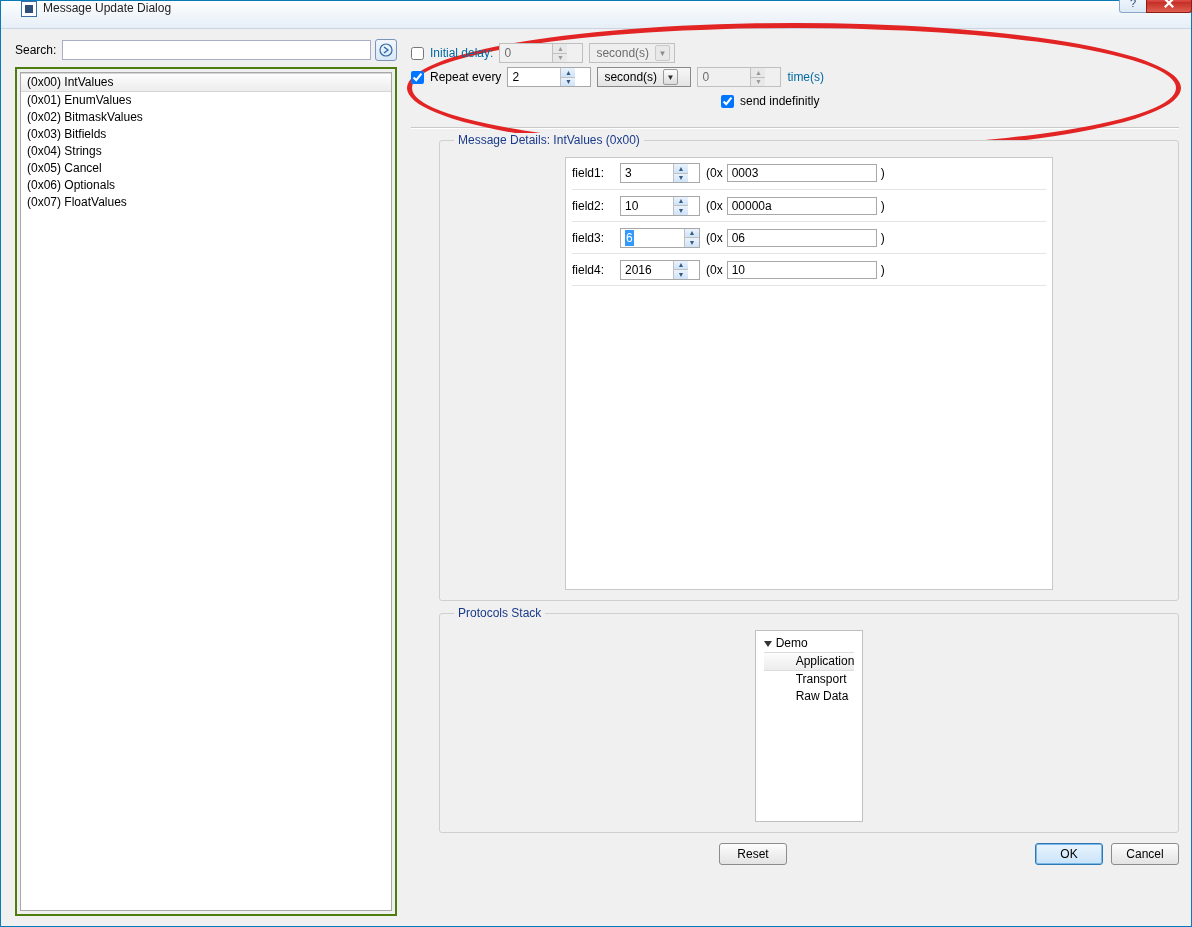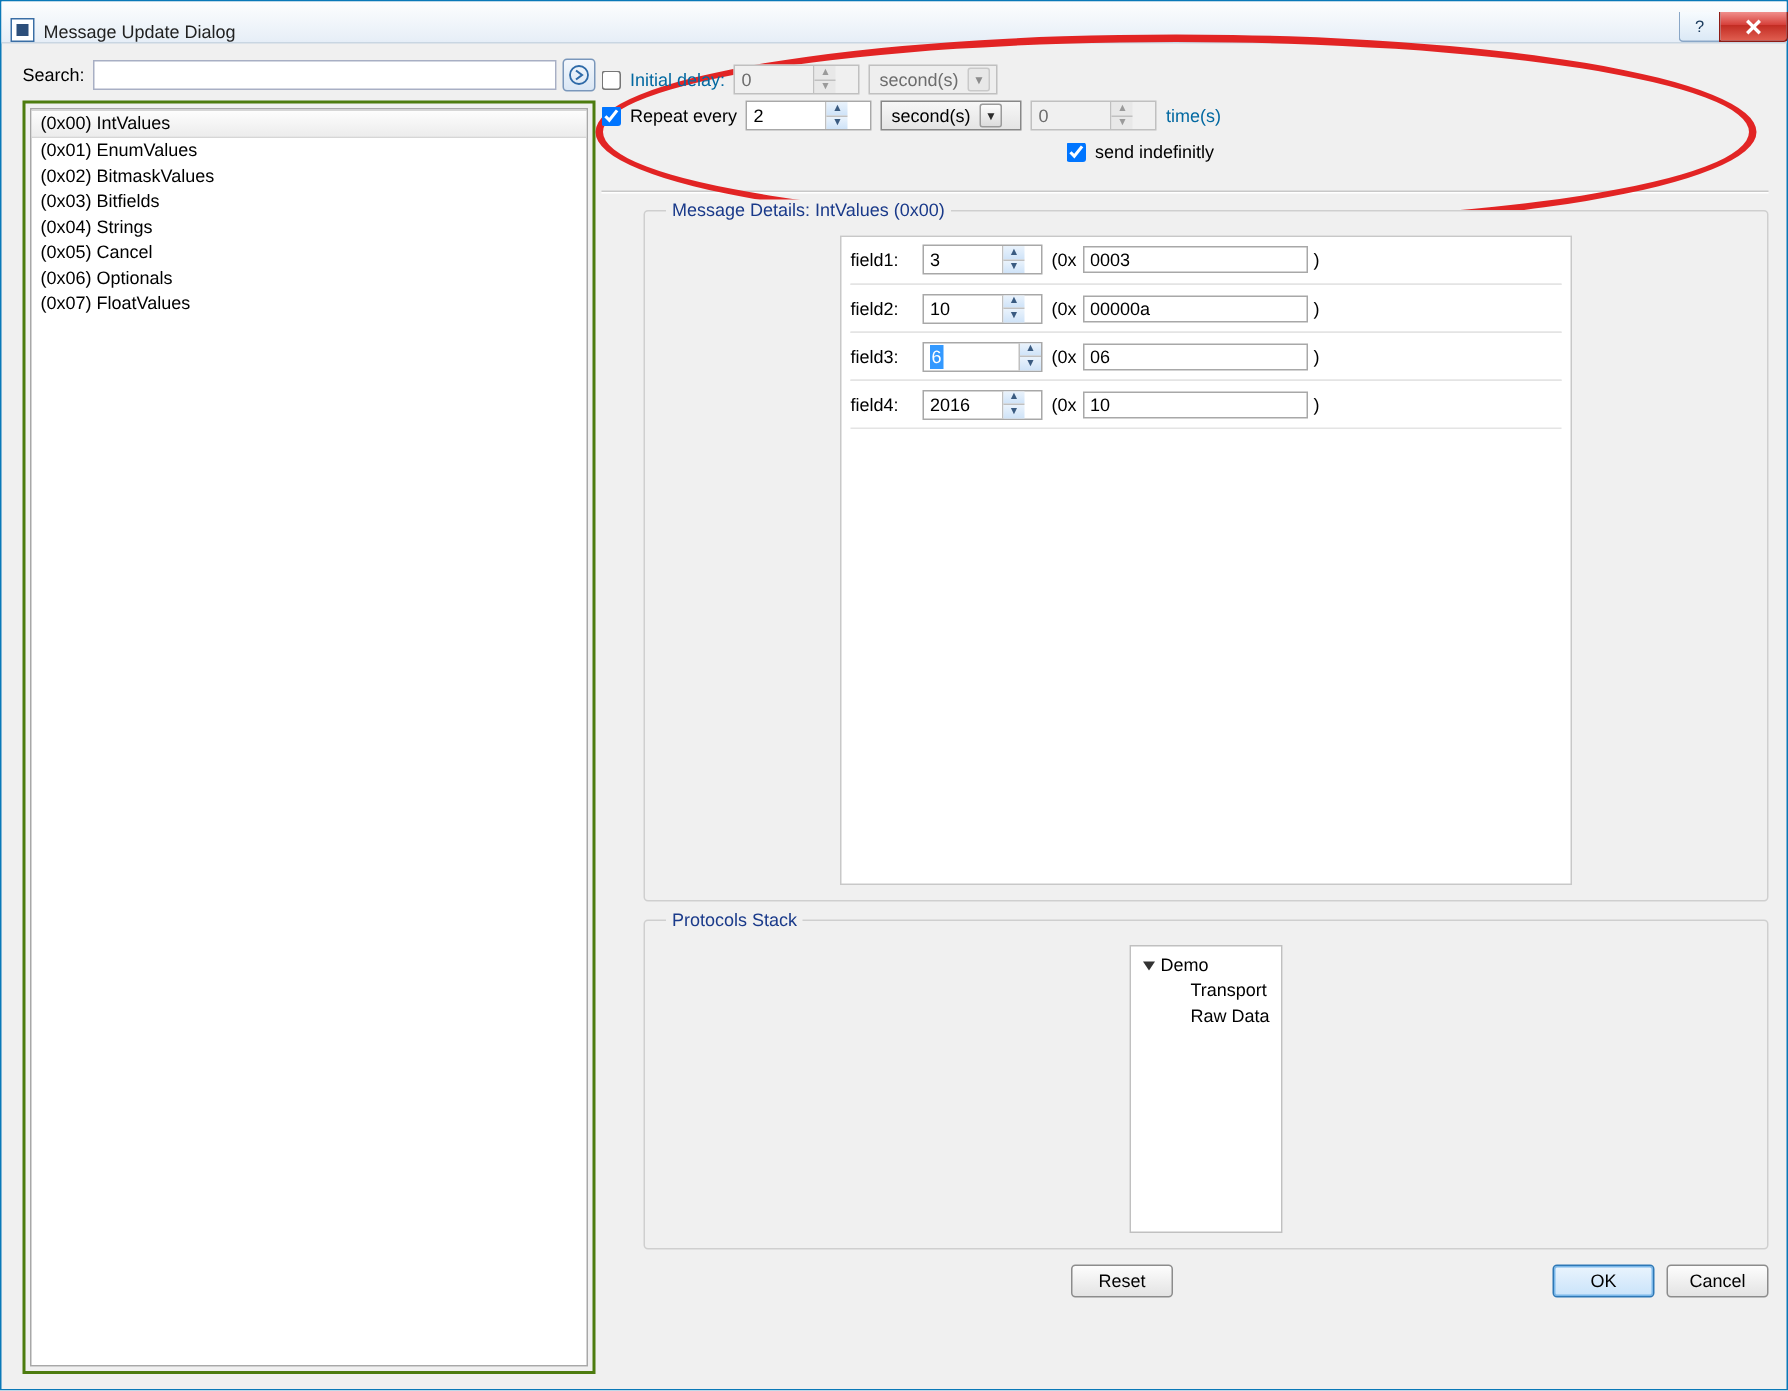--- a/index.html
+++ b/index.html
@@ -21,8 +21,8 @@
     height: 28px;
     background: linear-gradient(to bottom, #fdfefe, #e6eef7);
     border-bottom: 1px solid #c9d6e2;
-    display: flex; align-items: flex-end;
-    padding-left: 6px;
+    display: flex; align-items: flex-start;
+    padding-left: 20px;
   }
   .titlebar .appicon {
     width: 16px; height: 16px;

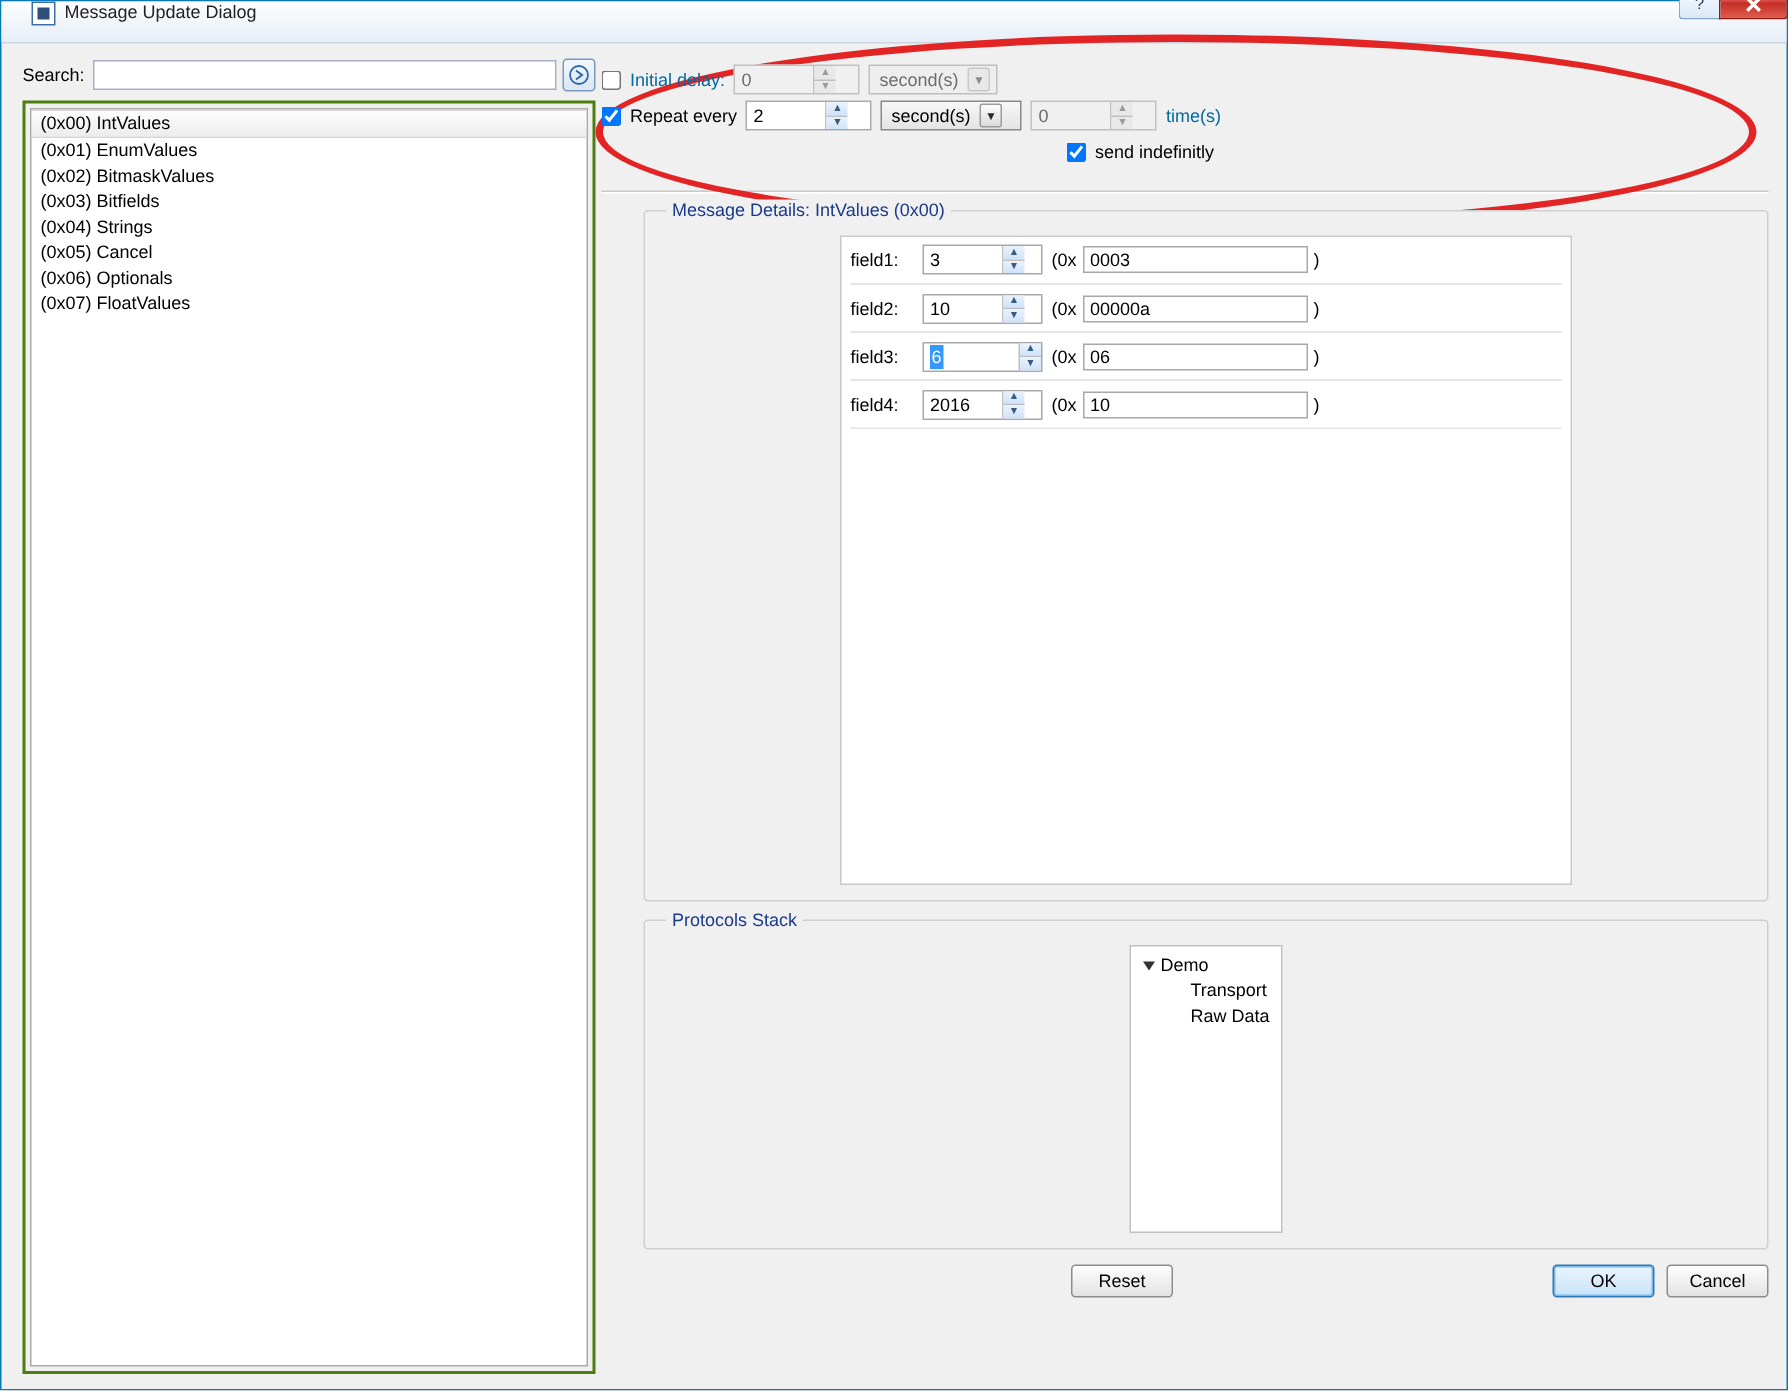--- a/index.html
+++ b/index.html
@@ -52,7 +52,7 @@
     border-bottom-right-radius:3px;
   }
   .client {
-    flex:1; display:flex; padding:10px 12px 10px 14px; gap:4px;
+    flex:1; display:flex; padding:10px 12px 10px 14px; gap:14px;
   }
   .leftpane { width:382px; display:flex; flex-direction:column; }
   .search-row { display:flex; align-items:center; gap:4px; margin-bottom:6px;}

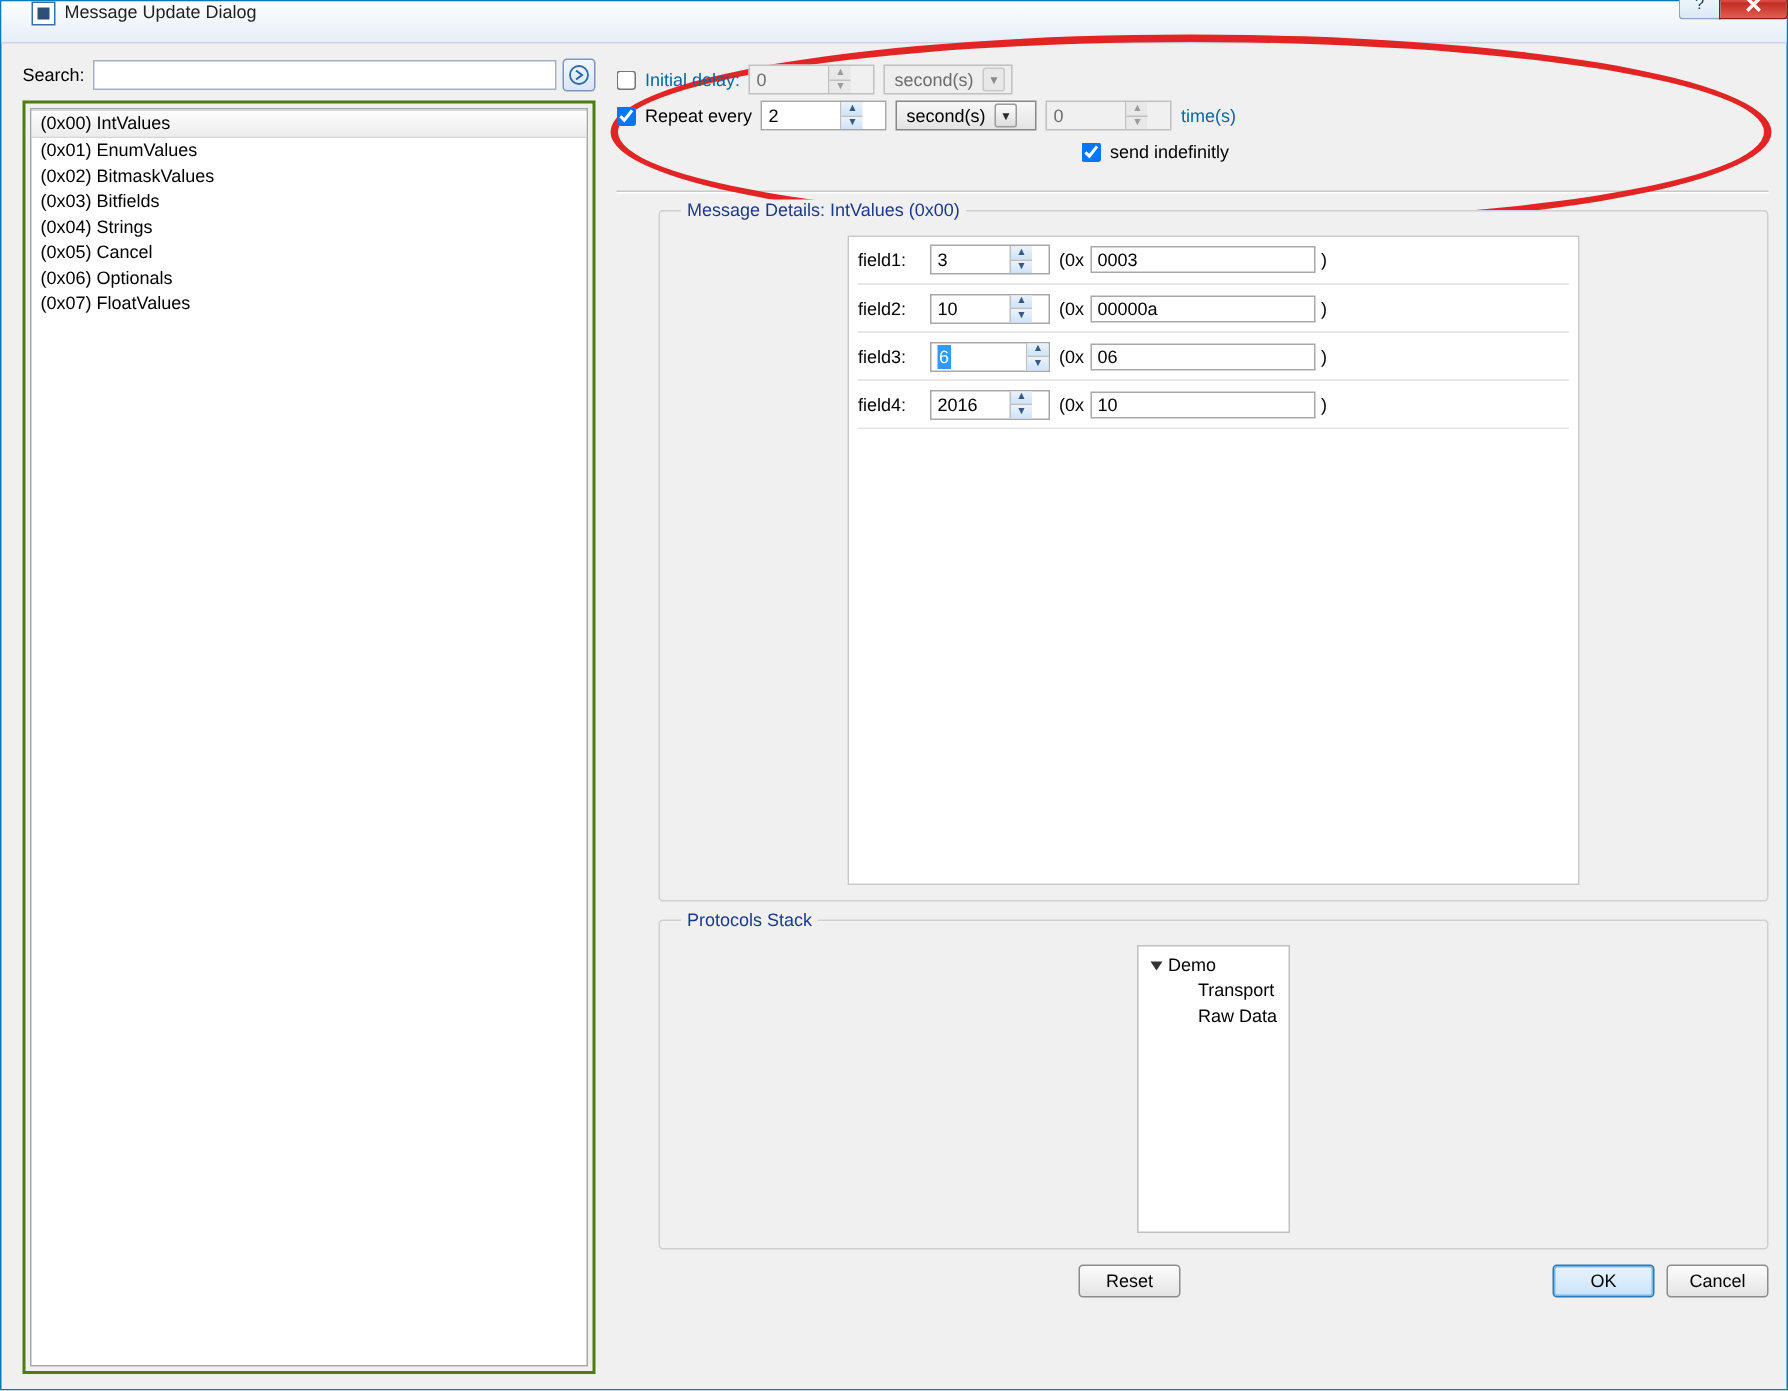--- a/index.html
+++ b/index.html
@@ -356,6 +356,7 @@
             <span class="tri"></span><span>Demo</span>
           </div>
           <div id="prot-children">
+              <div class="prot-item prot-child selected">Application</div>
               <div class="prot-item prot-child">Transport</div>
               <div class="prot-item prot-child">Raw Data</div>
             </div>

